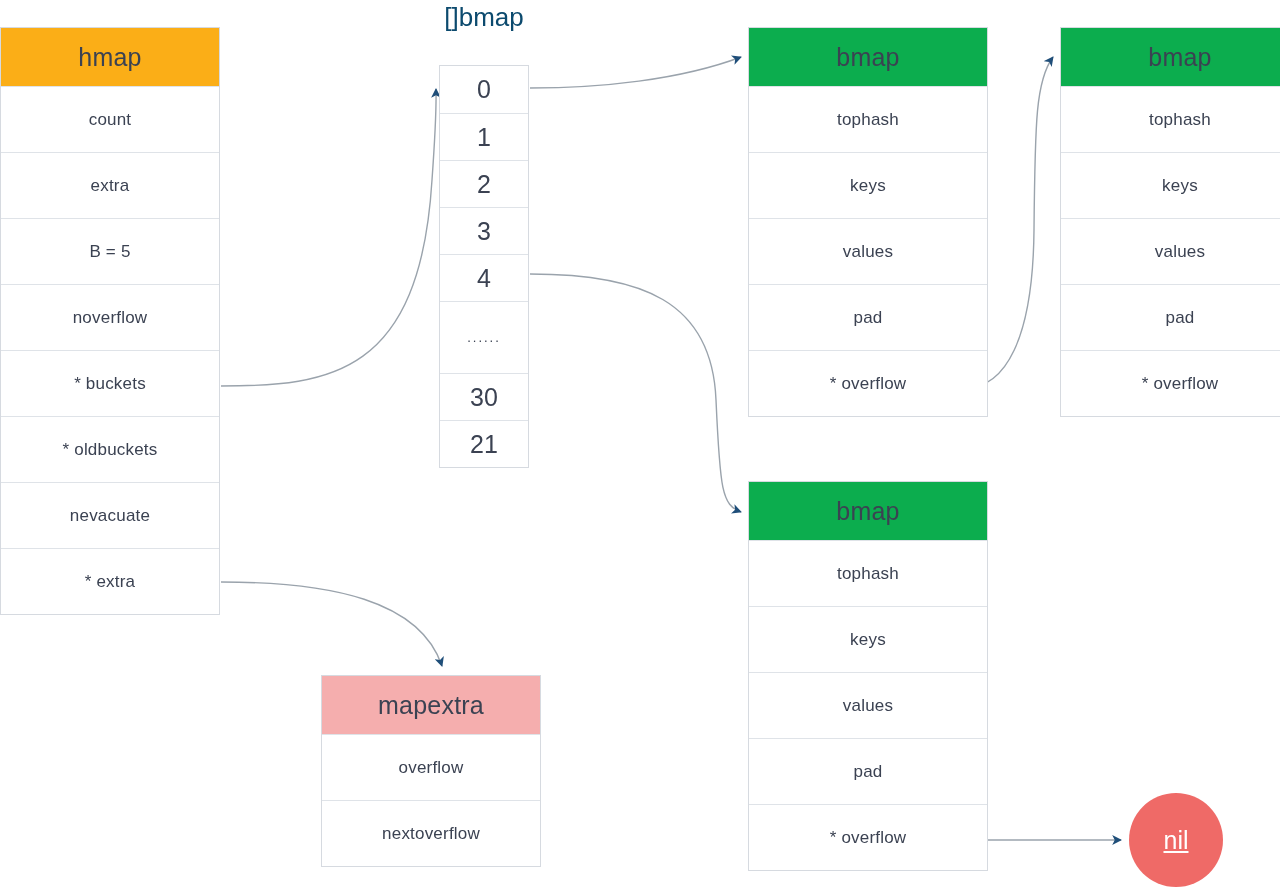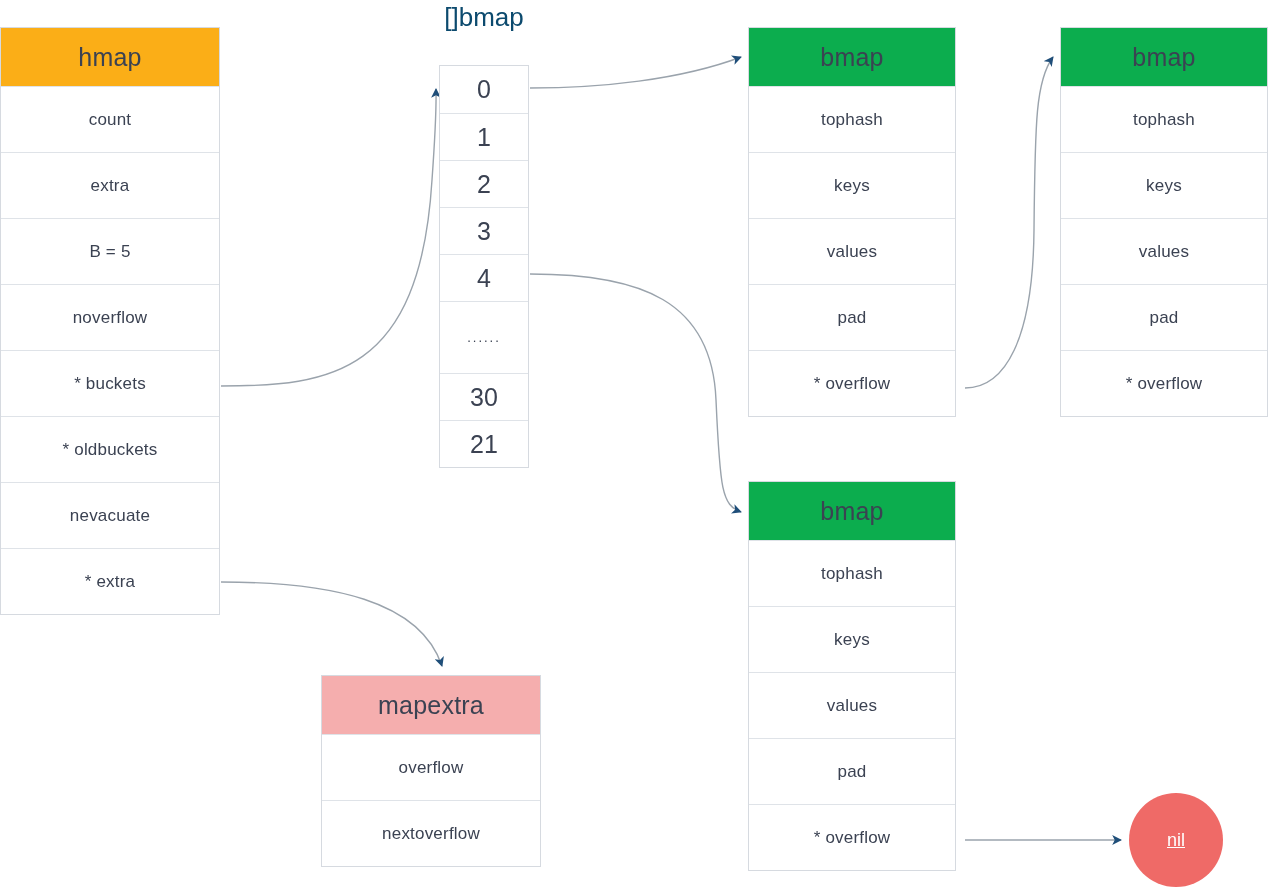--- a/index.html
+++ b/index.html
@@ -72,7 +72,7 @@
   #bmap-array .row.ellipsis { height: 72px; font-size: 13px; letter-spacing: 2px; color:#3b4252; }
 
   
-  .bmap { width: 208px; }
+  .bmap { width: 240px; }
   .bmap .row { height: 66px; }
   .bmap .row.head { height: 58px; }
 

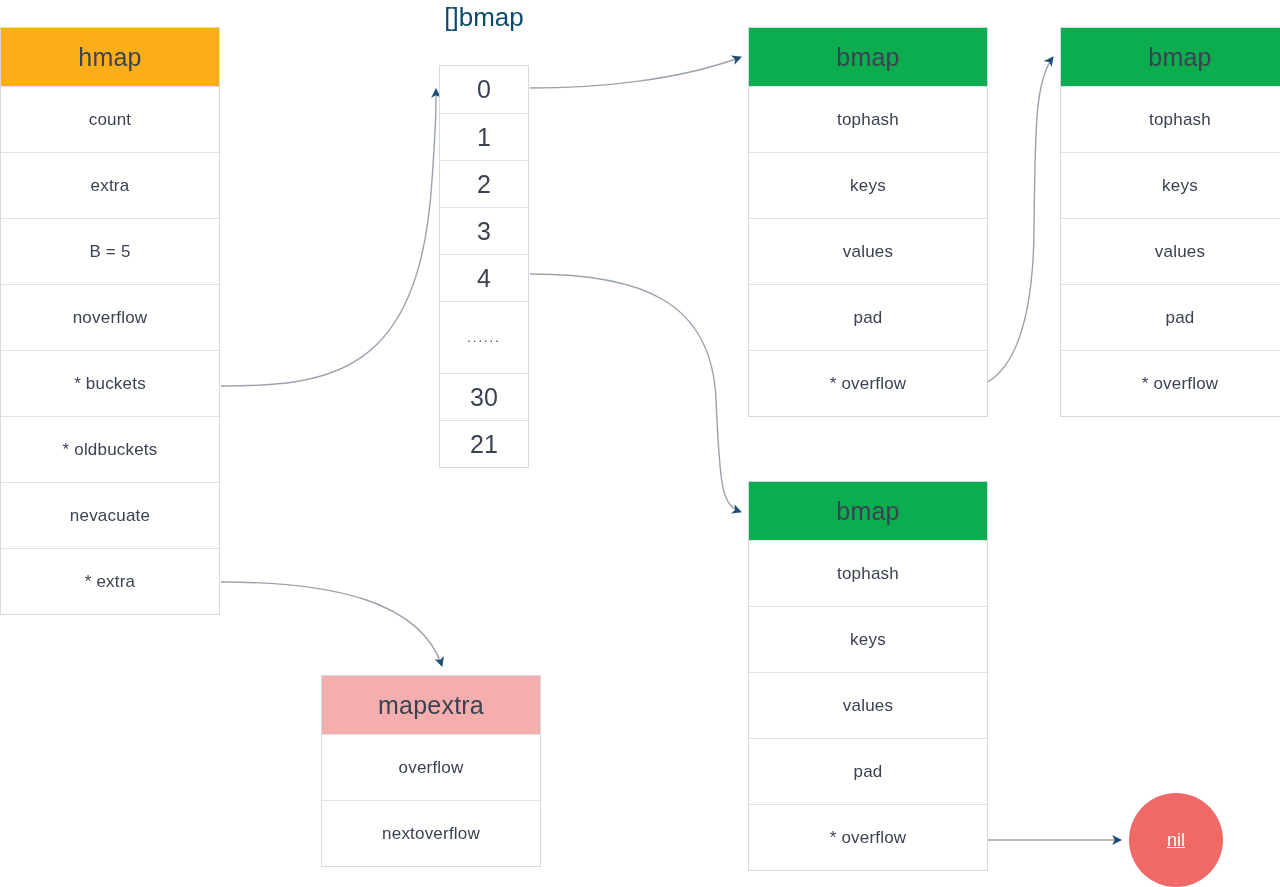--- a/index.html
+++ b/index.html
@@ -98,7 +98,7 @@
     display: flex;
     align-items: center;
     justify-content: center;
-    font-size: 18px;
+    font-size: 25px;
     z-index: 2;
     text-decoration: underline;
   }

